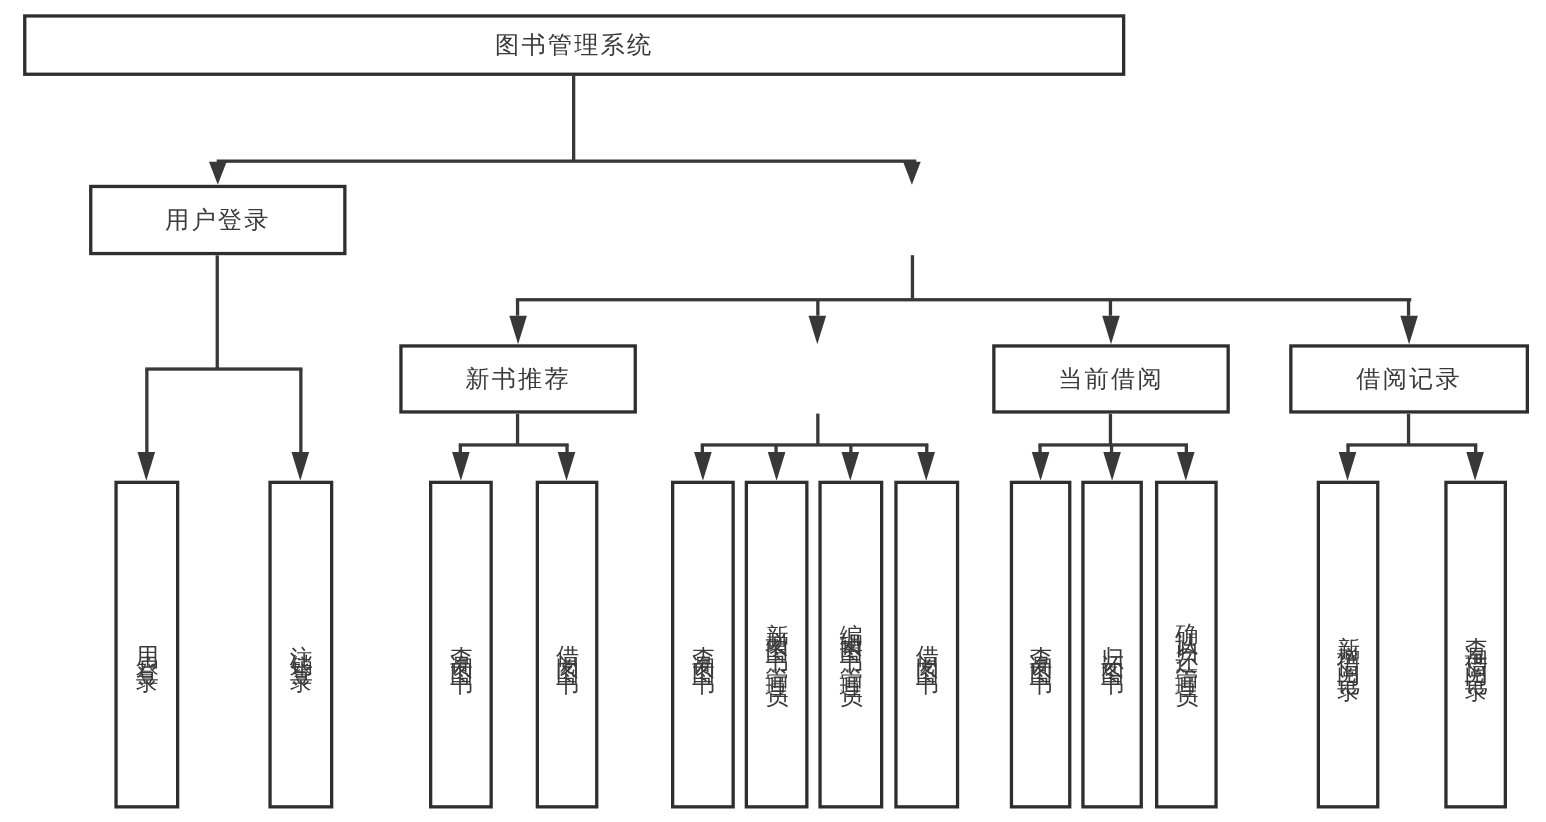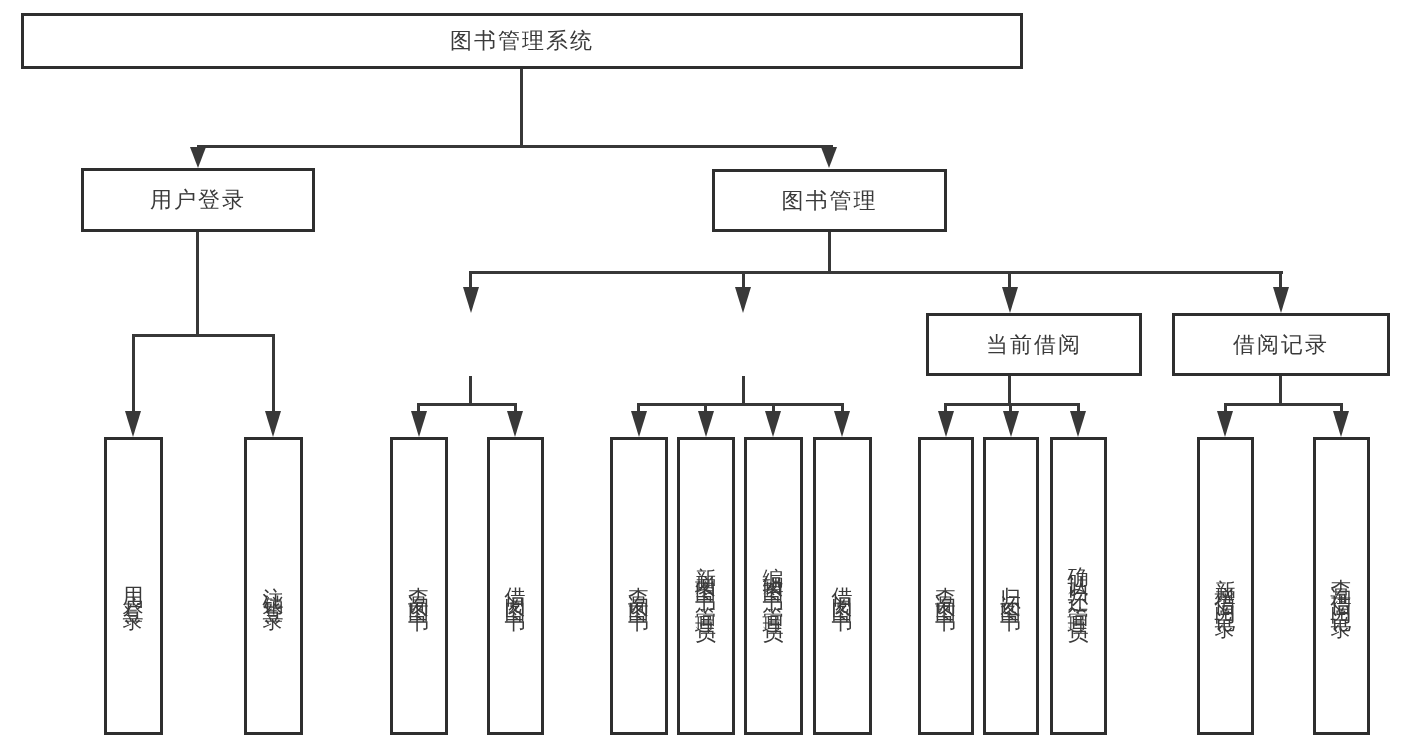--- a/index.html
+++ b/index.html
@@ -97,9 +97,6 @@
   <div class="box h" style="left:81px;top:168px;width:234px;height:64px;">
     <span>用户登录</span>
   </div>
-  <div class="box h" style="left:712px;top:169px;width:235px;height:63px;">
-    <span>图书管理</span>
-  </div>
 
   <div class="box h" style="left:902px;top:313px;width:216px;height:63px;margin-left:24px;">
     <span>当前借阅</span>

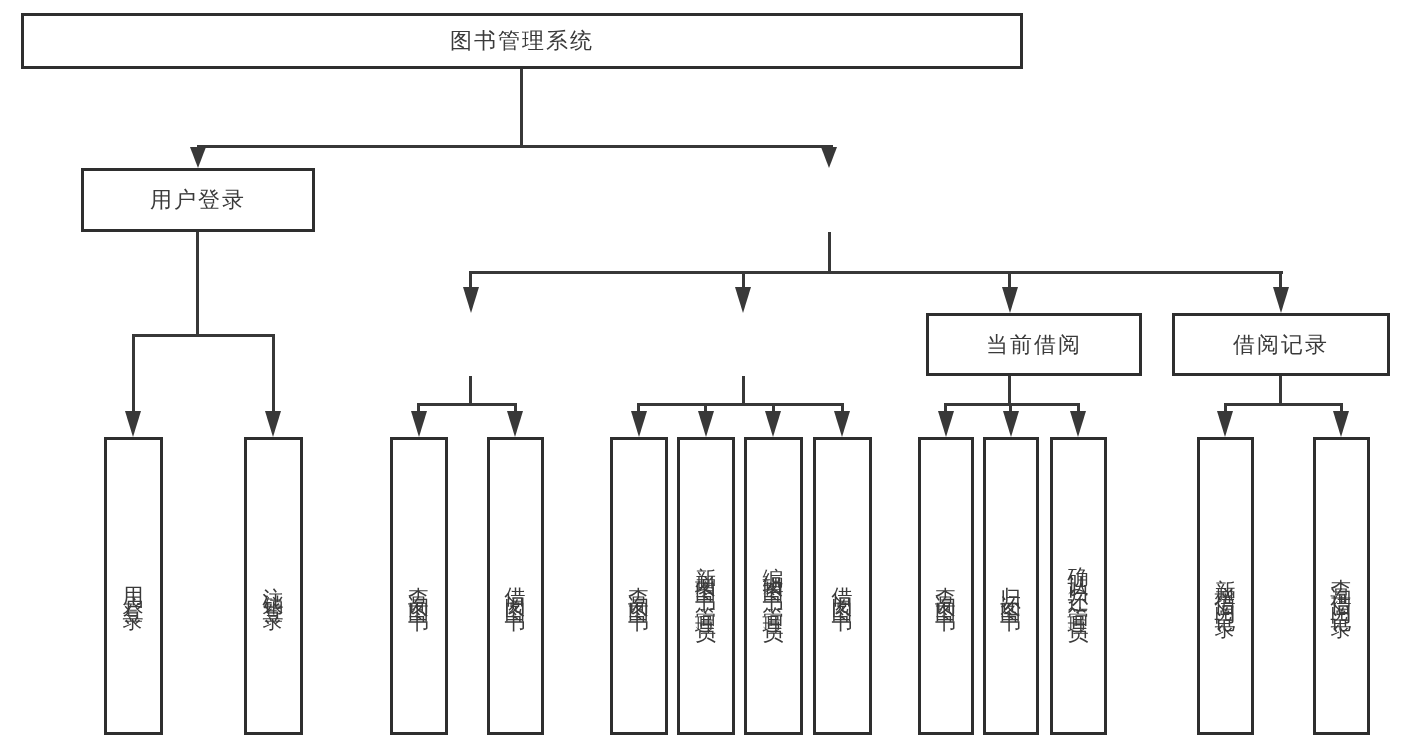--- a/index.html
+++ b/index.html
@@ -98,6 +98,9 @@
     <span>用户登录</span>
   </div>
 
+  <div class="box h" style="left:363px;top:313px;width:216px;height:63px;">
+    <span>新书推荐</span>
+  </div>
   <div class="box h" style="left:902px;top:313px;width:216px;height:63px;margin-left:24px;">
     <span>当前借阅</span>
   </div>

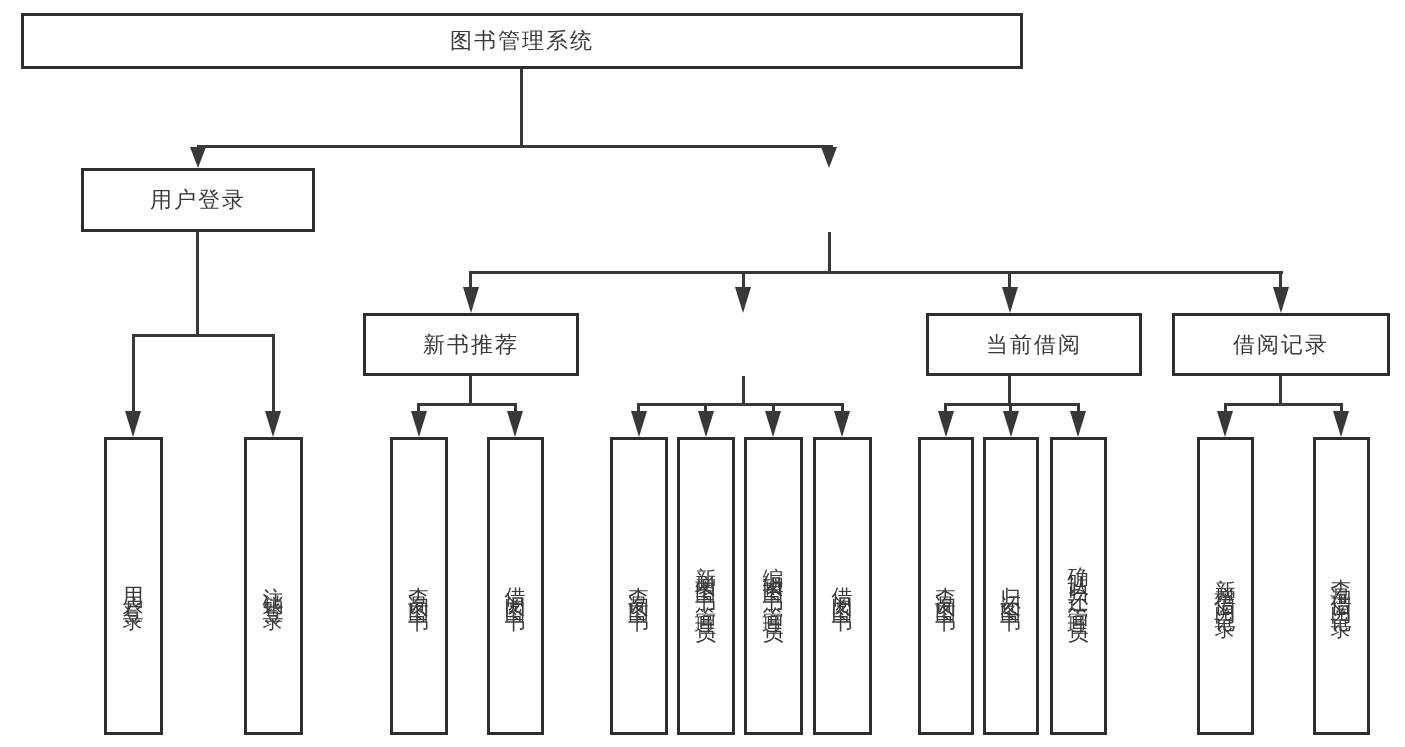--- a/index.html
+++ b/index.html
@@ -101,7 +101,7 @@
   <div class="box h" style="left:363px;top:313px;width:216px;height:63px;">
     <span>新书推荐</span>
   </div>
-  <div class="box h" style="left:902px;top:313px;width:216px;height:63px;margin-left:24px;">
+  <div class="box h" style="left:902px;top:313px;width:216px;height:63px;">
     <span>当前借阅</span>
   </div>
   <div class="box h" style="left:1172px;top:313px;width:218px;height:63px;">

